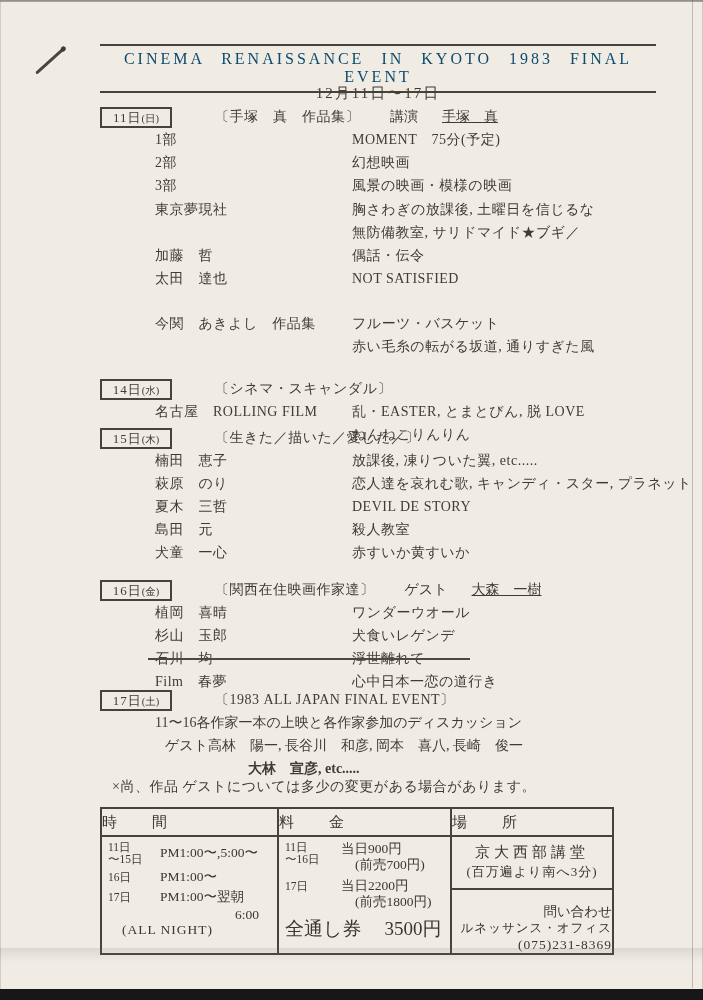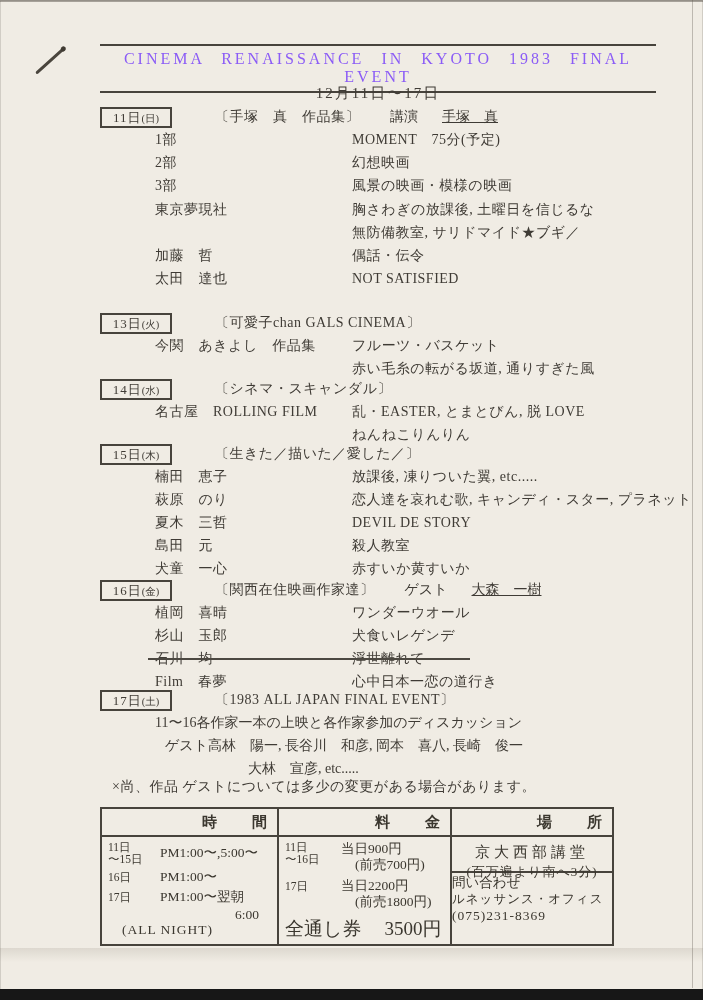--- a/index.html
+++ b/index.html
@@ -29,7 +29,7 @@
   .title-bar{position:absolute;left:100px;top:44px;width:556px;
     border-top:2px solid #47433c;border-bottom:2px solid #47433c;
     padding:4px 0 5px;text-align:center;
-    font-size:16px;letter-spacing:3px;word-spacing:10px;color:#8b5cf6;}
+    font-size:16px;letter-spacing:3px;word-spacing:10px;color:#0c4a6e;}
   .date-range{position:absolute;left:100px;top:84px;width:556px;text-align:center;
     font-size:15px;letter-spacing:2px;}
 

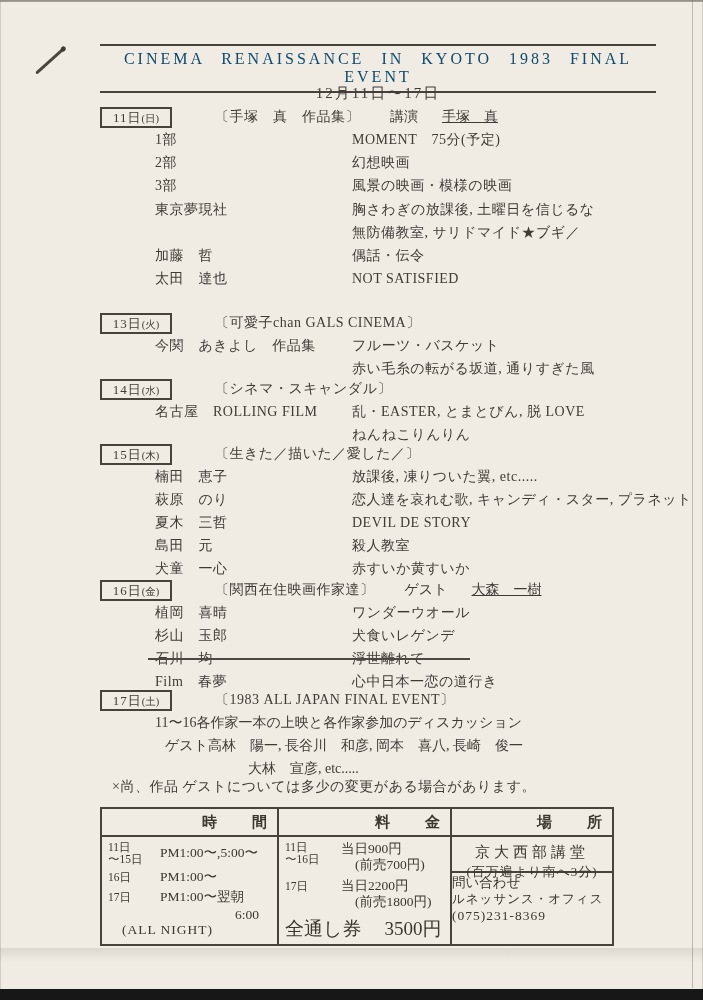--- a/index.html
+++ b/index.html
@@ -127,10 +127,6 @@
   </section>
 
   <section class="sec" style="top:312px">
-    <div class="sec-head">
-      <span class="date-box"><span class="dnum">13日</span><span class="ddow">(火)</span></span>
-      <span class="sec-title">〔可愛子chan GALS CINEMA〕</span>
-    </div>
     <div class="row">
         <span class="name">今関　あきよし　作品集</span>
         <span class="desc">フルーツ・バスケット</span>

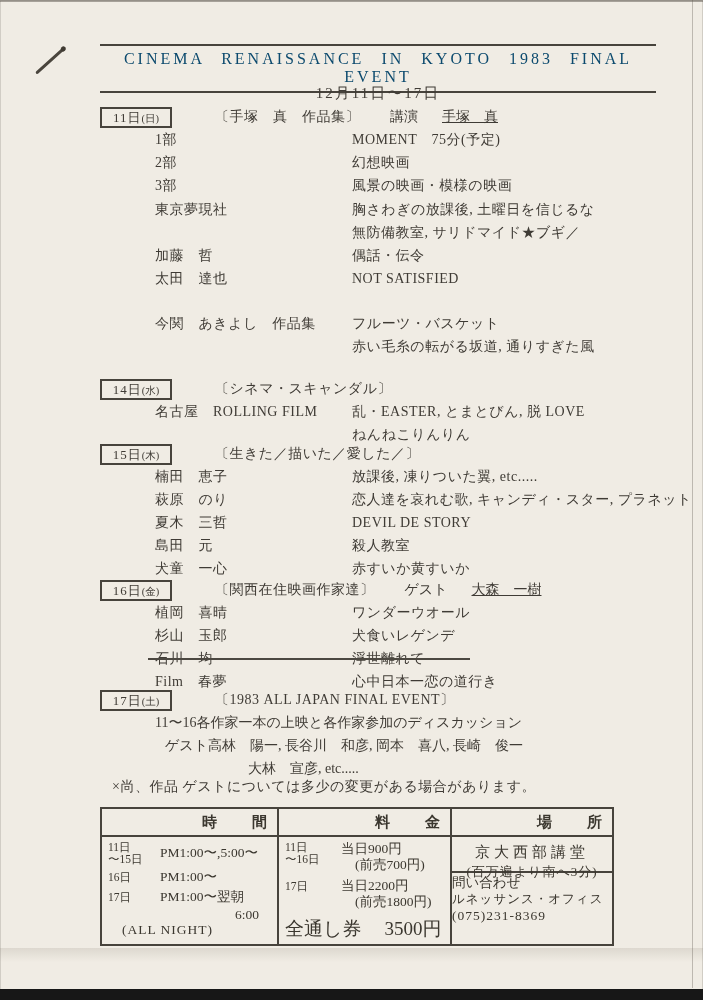--- a/index.html
+++ b/index.html
@@ -152,7 +152,7 @@
       </div>
   </section>
 
-  <section class="sec" style="top:443px">
+  <section class="sec" style="top:427px">
     <div class="sec-head">
       <span class="date-box"><span class="dnum">15日</span><span class="ddow">(木)</span></span>
       <span class="sec-title">〔生きた／描いた／愛した／〕</span>

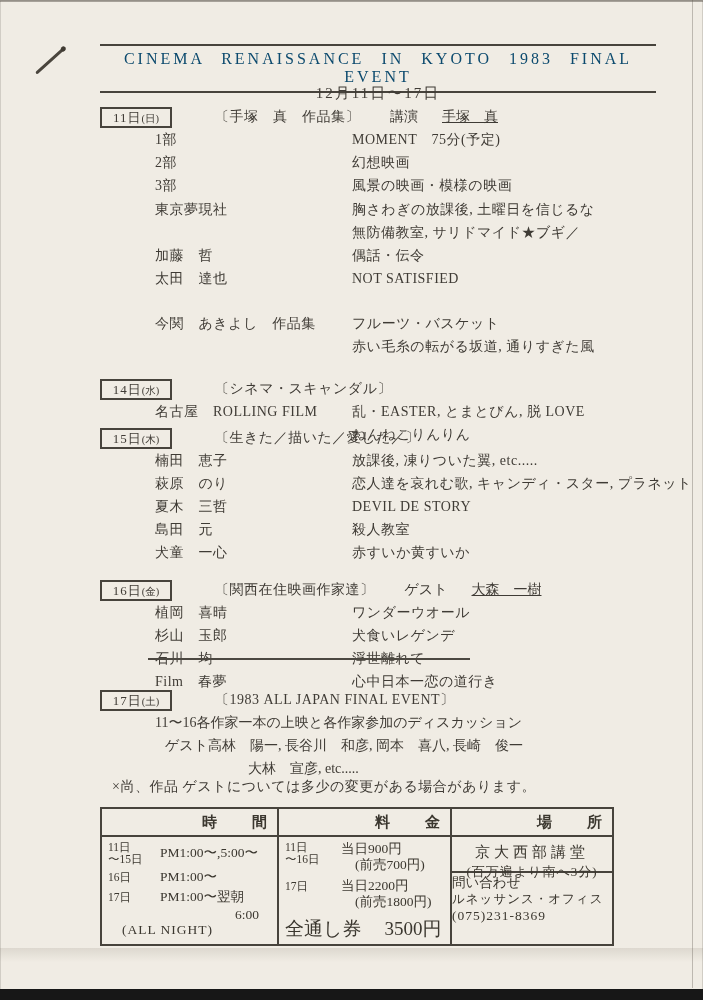--- a/index.html
+++ b/index.html
@@ -49,7 +49,7 @@
   .row .line1{padding-left:55px;}
   .row .glabel{flex:0 0 83px;box-sizing:border-box;padding-left:65px;white-space:nowrap;}
   .row .gnames{flex:1;white-space:nowrap;}
-  .row .gnames2{padding-left:148px;white-space:nowrap;}
+  .row .gnames2{padding-left:148px;white-space:nowrap;font-weight:bold;}
   .note{position:absolute;left:112px;top:778px;font-size:14px;letter-spacing:0.5px;}
 
   

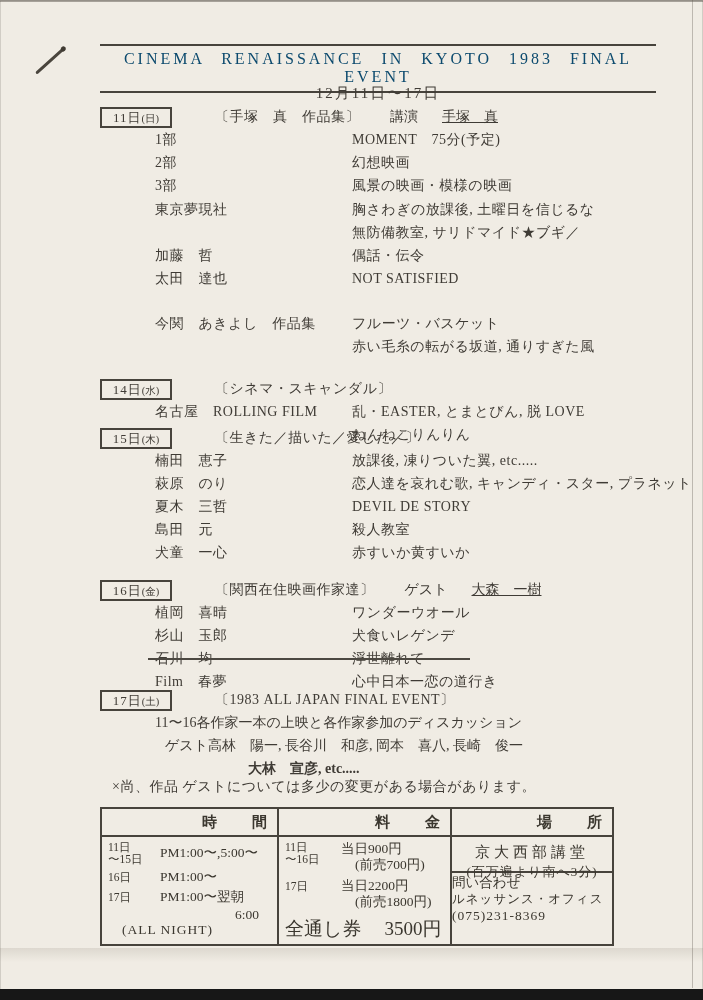--- a/index.html
+++ b/index.html
@@ -57,7 +57,7 @@
     border-collapse:collapse;table-layout:fixed;font-size:13.5px;color:#3b372f;}
   .info-table col.c1{width:177px;} .info-table col.c2{width:173px;} .info-table col.c3{width:162px;}
   .info-table th,.info-table td{border:2px solid #47433c;padding:0;vertical-align:top;}
-  .info-table th{height:26px;font-weight:bold;font-size:15px;letter-spacing:10px;text-align:right;vertical-align:middle;}
+  .info-table th{height:26px;font-weight:normal;font-size:15px;letter-spacing:10px;text-align:left;vertical-align:middle;}
   .cellpad{padding:4px 4px 2px 6px;}
   .trow{display:flex;align-items:center;margin-bottom:2px;}
   .daystack{flex:0 0 52px;font-size:11.5px;line-height:12px;white-space:nowrap;}

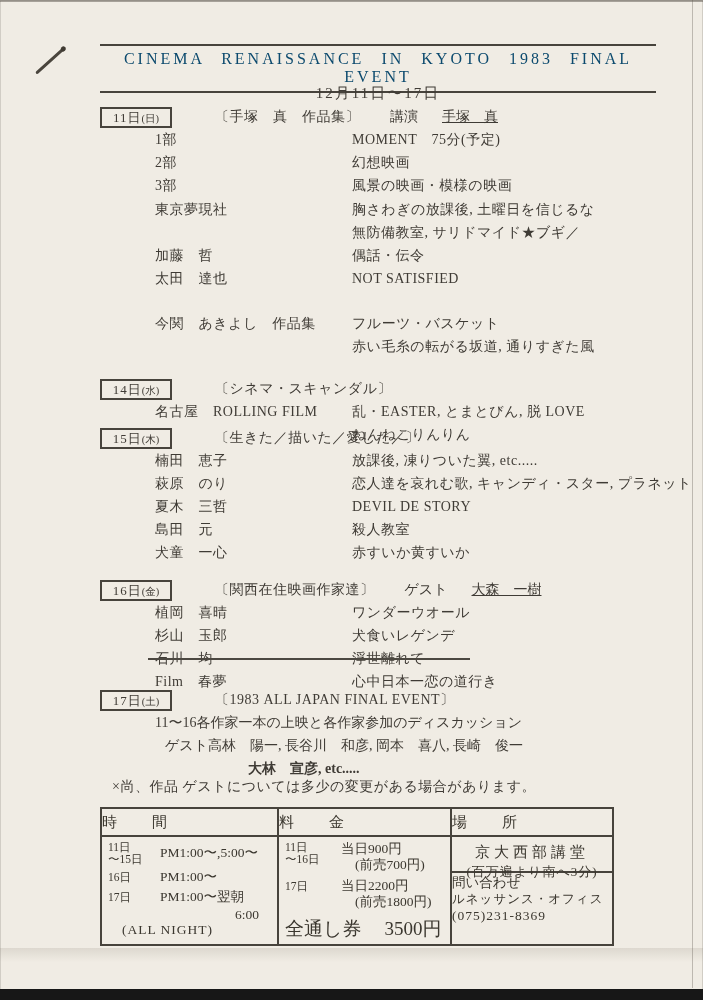--- a/index.html
+++ b/index.html
@@ -67,7 +67,7 @@
   .allnight{padding-left:14px;font-size:13.5px;letter-spacing:1px;line-height:16px;white-space:nowrap;}
   .fee-last{display:flex;margin-top:6px;font-size:19px;}
   .fee-last .fl2{margin-left:23px;}
-  .place-venue{height:36px;border-bottom:2px solid #47433c;text-align:center;padding-top:4px;box-sizing:border-box;}
+  .place-venue{height:53px;border-bottom:2px solid #47433c;text-align:center;padding-top:4px;box-sizing:border-box;}
   .venue-name{font-size:15px;letter-spacing:4px;line-height:22px;white-space:nowrap;}
   .venue-sub{font-size:13px;letter-spacing:1px;line-height:18px;white-space:nowrap;}
   .place-contact{text-align:left;padding-top:1px;}

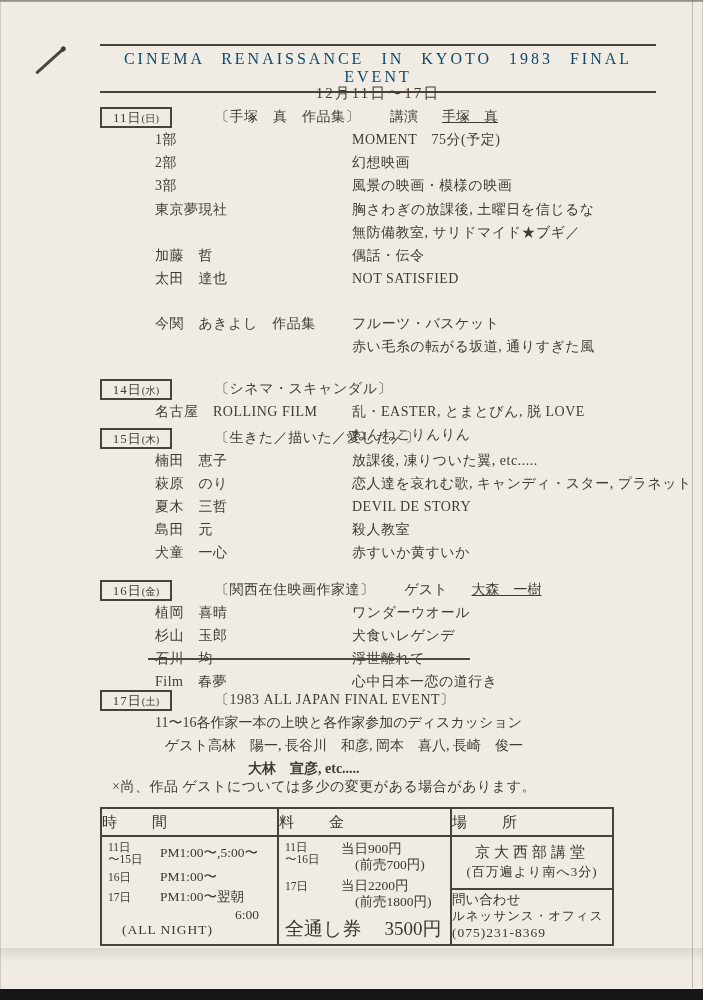--- a/index.html
+++ b/index.html
@@ -70,7 +70,7 @@
   .place-venue{height:53px;border-bottom:2px solid #47433c;text-align:center;padding-top:4px;box-sizing:border-box;}
   .venue-name{font-size:15px;letter-spacing:4px;line-height:22px;white-space:nowrap;}
   .venue-sub{font-size:13px;letter-spacing:1px;line-height:18px;white-space:nowrap;}
-  .place-contact{text-align:left;padding-top:1px;}
+  .place-contact{text-align:right;padding-top:13px;}
   .contact-l{font-size:13.5px;line-height:17px;white-space:nowrap;}
   .contact-n{font-size:12.5px;letter-spacing:1px;line-height:16px;white-space:nowrap;}
   .contact-p{font-size:13.5px;letter-spacing:1px;line-height:17px;white-space:nowrap;}

